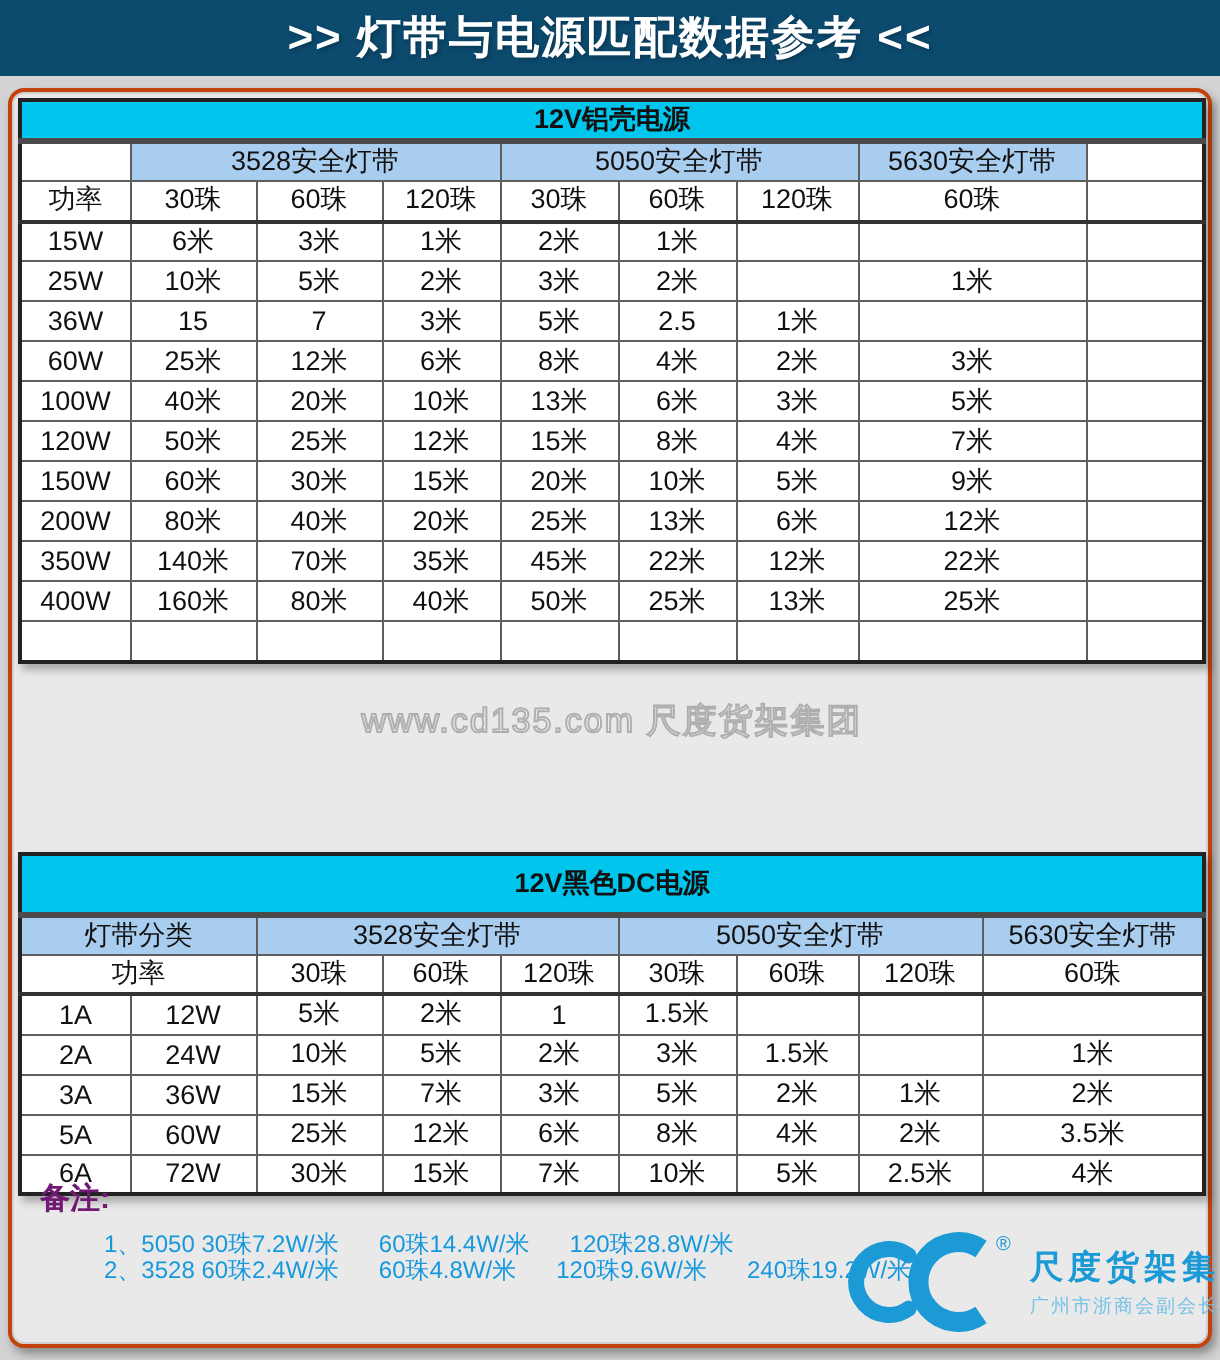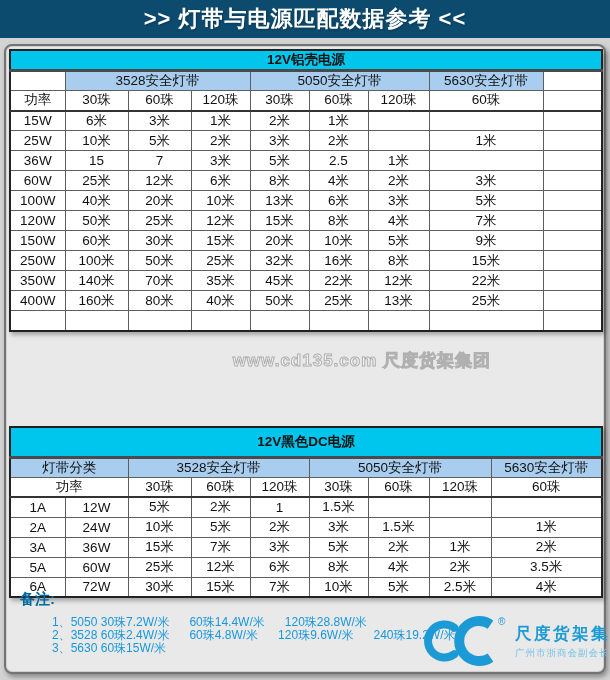--- a/index.html
+++ b/index.html
@@ -21,7 +21,7 @@
   .card {
     position:absolute; left:4px; top:44px; width:602px; height:630px;
     background:#e9e9e9;
-    border:2px solid #737373;
+    border:2px solid #c2410c;
     border-radius:8px;
     box-shadow:2px 3px 5px rgba(0,0,0,.35), inset 0 0 0 1px #d0d0d0;
   }

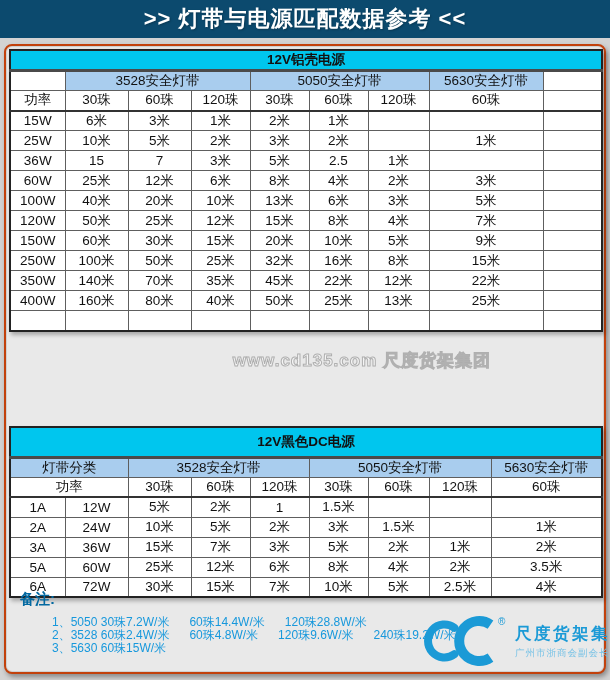--- a/index.html
+++ b/index.html
@@ -204,6 +204,17 @@
           <td>10米</td>
           <td>5米</td>
           <td>9米</td>
+          <td></td>
+        </tr>
+        <tr>
+          <td>200W</td>
+          <td>80米</td>
+          <td>40米</td>
+          <td>20米</td>
+          <td>25米</td>
+          <td>13米</td>
+          <td>6米</td>
+          <td>12米</td>
           <td></td>
         </tr>
         <tr>

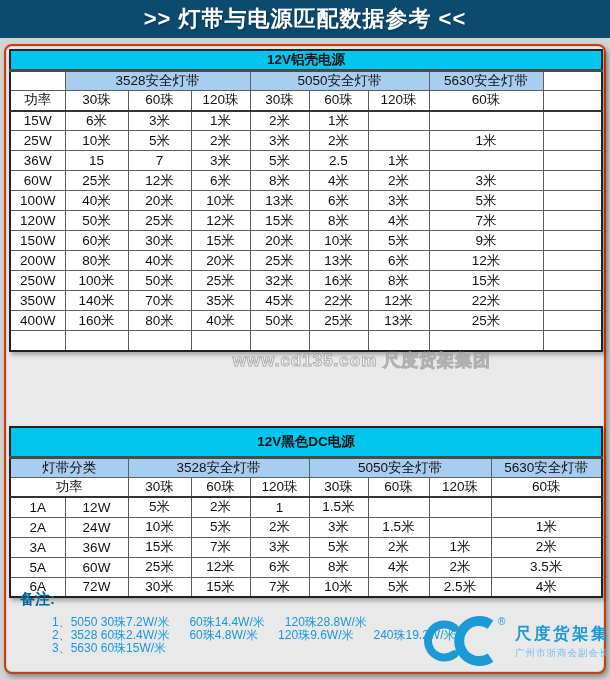--- a/index.html
+++ b/index.html
@@ -215,17 +215,6 @@
           <td>13米</td>
           <td>6米</td>
           <td>12米</td>
-          <td></td>
-        </tr>
-        <tr>
-          <td>250W</td>
-          <td>100米</td>
-          <td>50米</td>
-          <td>25米</td>
-          <td>32米</td>
-          <td>16米</td>
-          <td>8米</td>
-          <td>15米</td>
           <td></td>
         </tr>
         <tr>

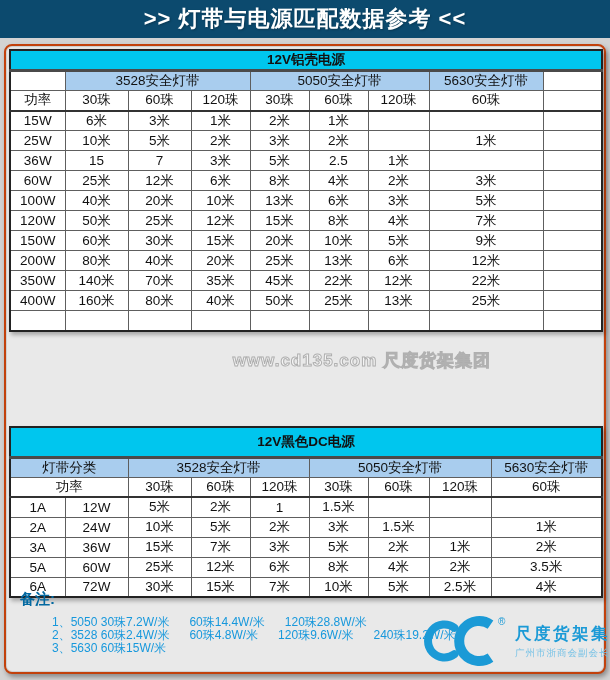--- a/index.html
+++ b/index.html
@@ -53,7 +53,7 @@
   
   .watermark {
     position:absolute; left:115px; top:303px; width:370px;
-    text-align:right; font-size:17px; font-weight:bold; letter-spacing:1px;
+    text-align:center; font-size:17px; font-weight:normal; letter-spacing:1px;
     color:rgba(255,255,255,0.55);
     -webkit-text-stroke:1px rgba(140,140,140,0.65);
     pointer-events:none;

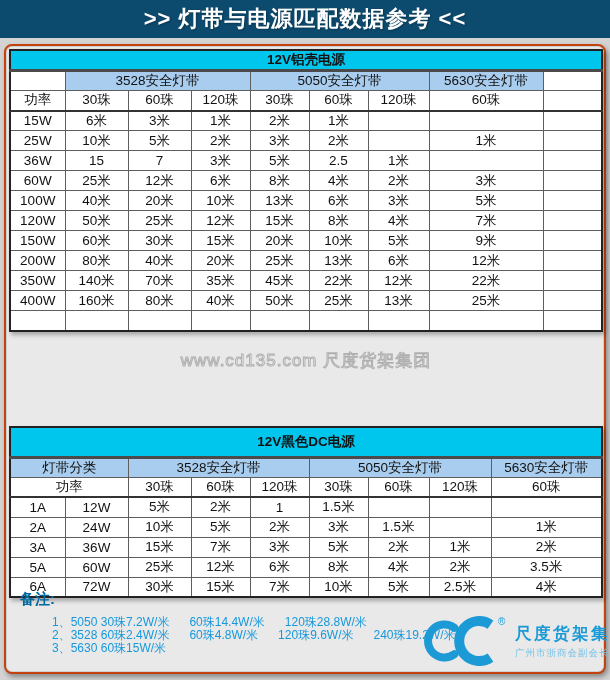--- a/index.html
+++ b/index.html
@@ -61,7 +61,7 @@
   
   .notes-label {
     position:absolute; left:14px; top:544px;
-    color:#0369a1; font-size:15px; font-weight:bold;
+    color:#701a75; font-size:15px; font-weight:bold;
   }
   .note-line {
     position:absolute; left:34px;

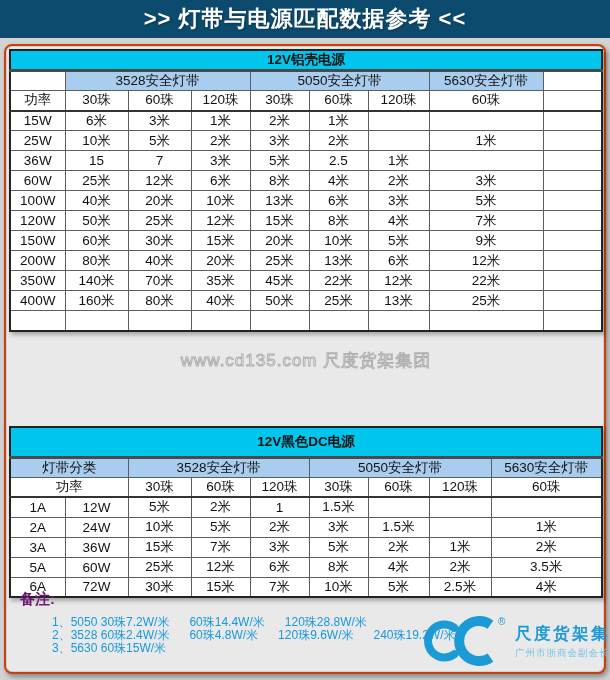--- a/index.html
+++ b/index.html
@@ -353,9 +353,6 @@
   </div>
   <div class="note-line" id="note2">
     <span>2、3528 60珠2.4W/米</span><span>60珠4.8W/米</span><span>120珠9.6W/米</span><span>240珠19.2W/米</span>
-  </div>
-  <div class="note-line" id="note3">
-    <span>3、5630 60珠15W/米</span>
   </div>
 
   <div class="logo">

